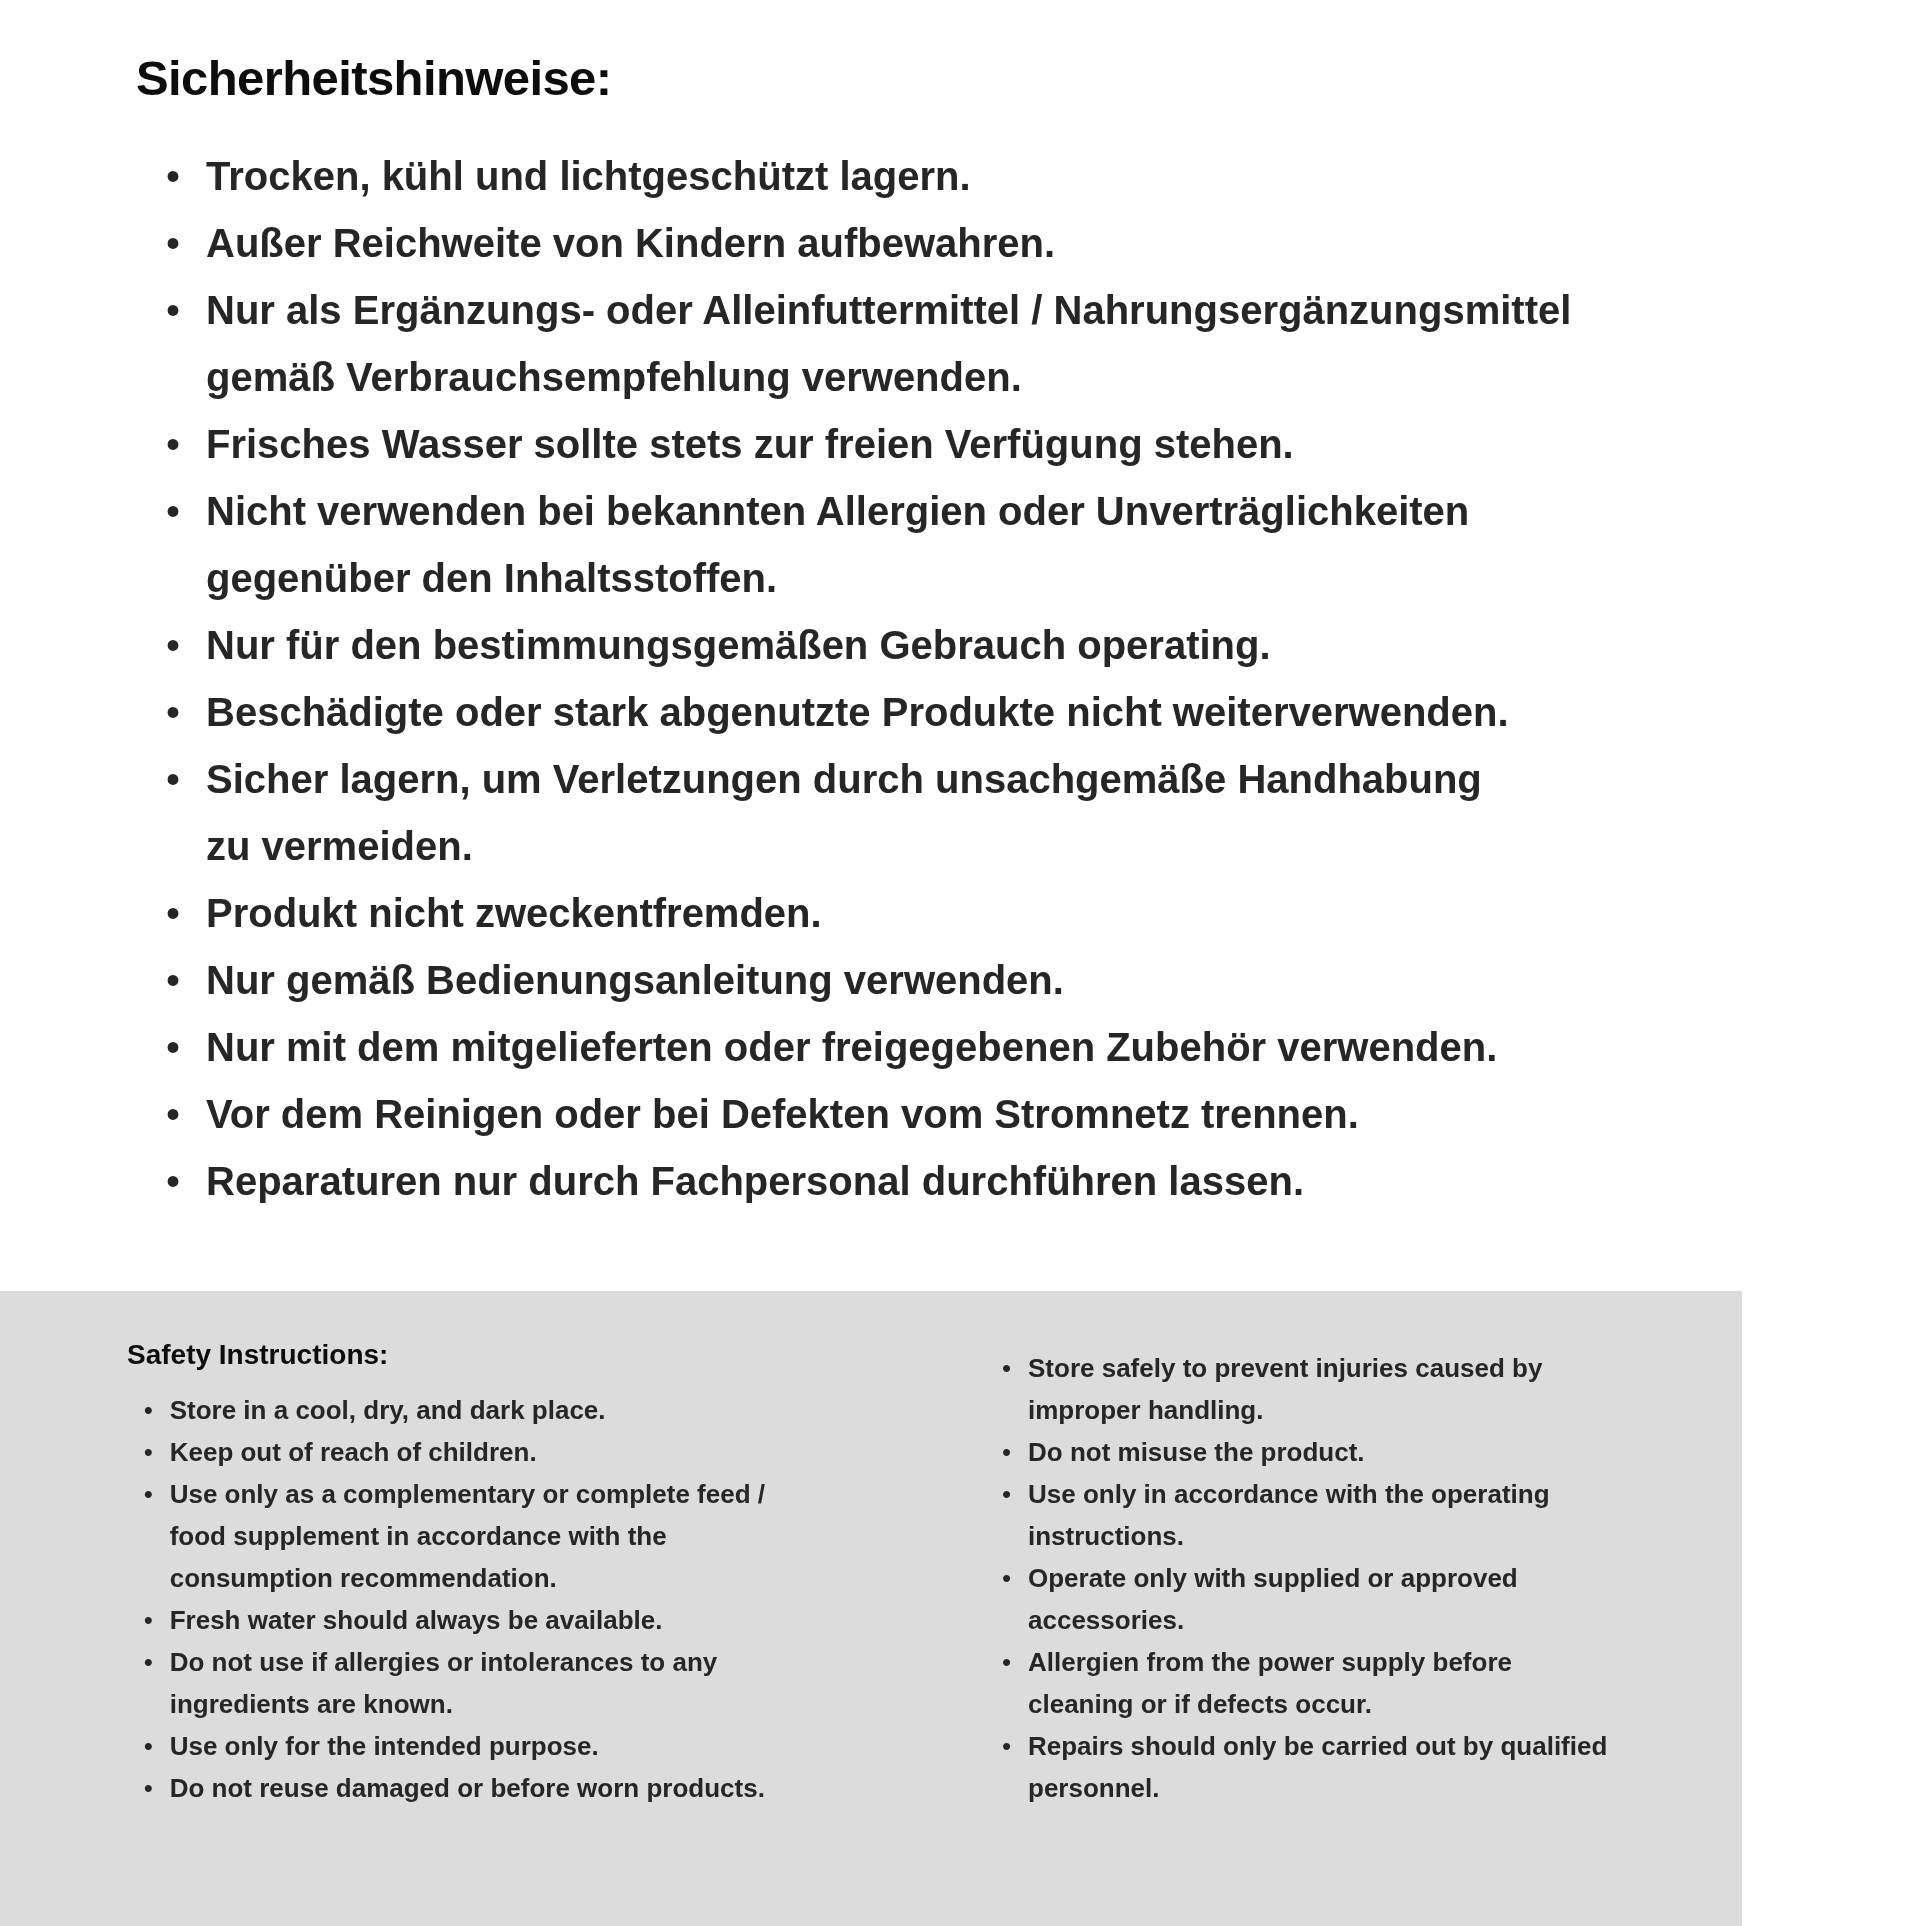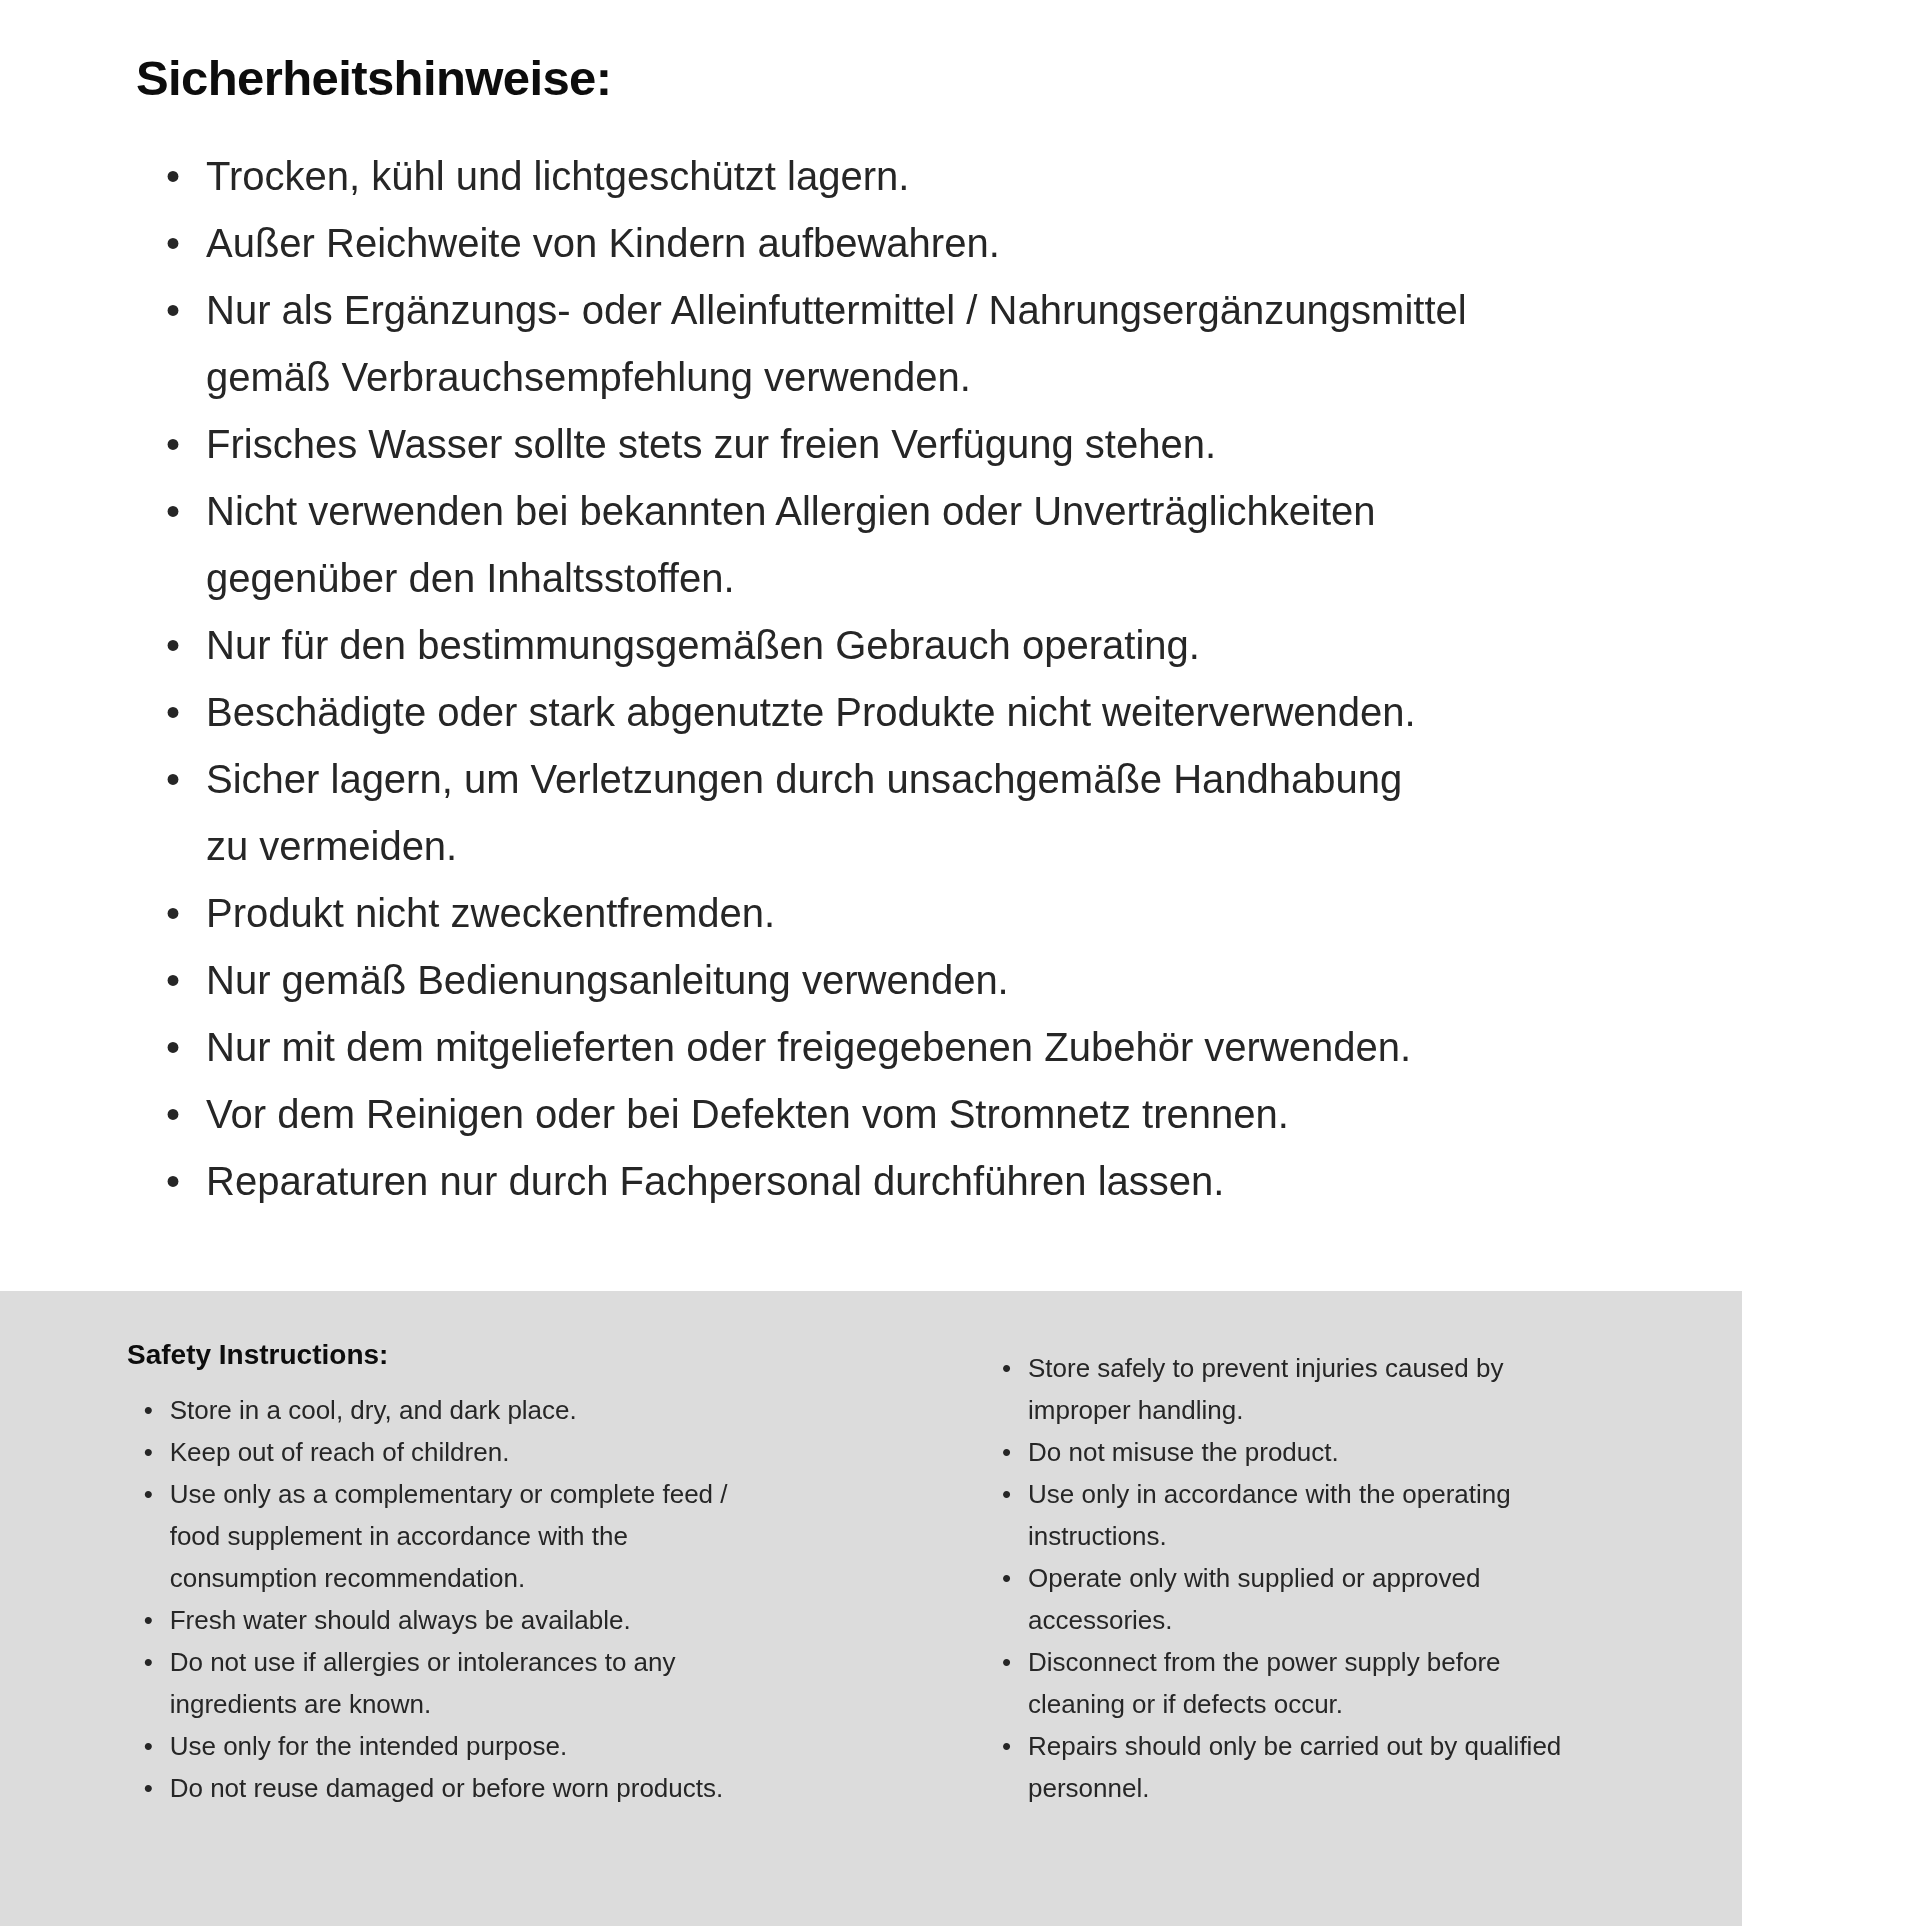--- a/index.html
+++ b/index.html
@@ -95,6 +95,7 @@
   .bullet-text {
     flex: 1 1 auto;
     white-space: pre-line;
+    font-weight: bold;
   }
 </style>
 </head>

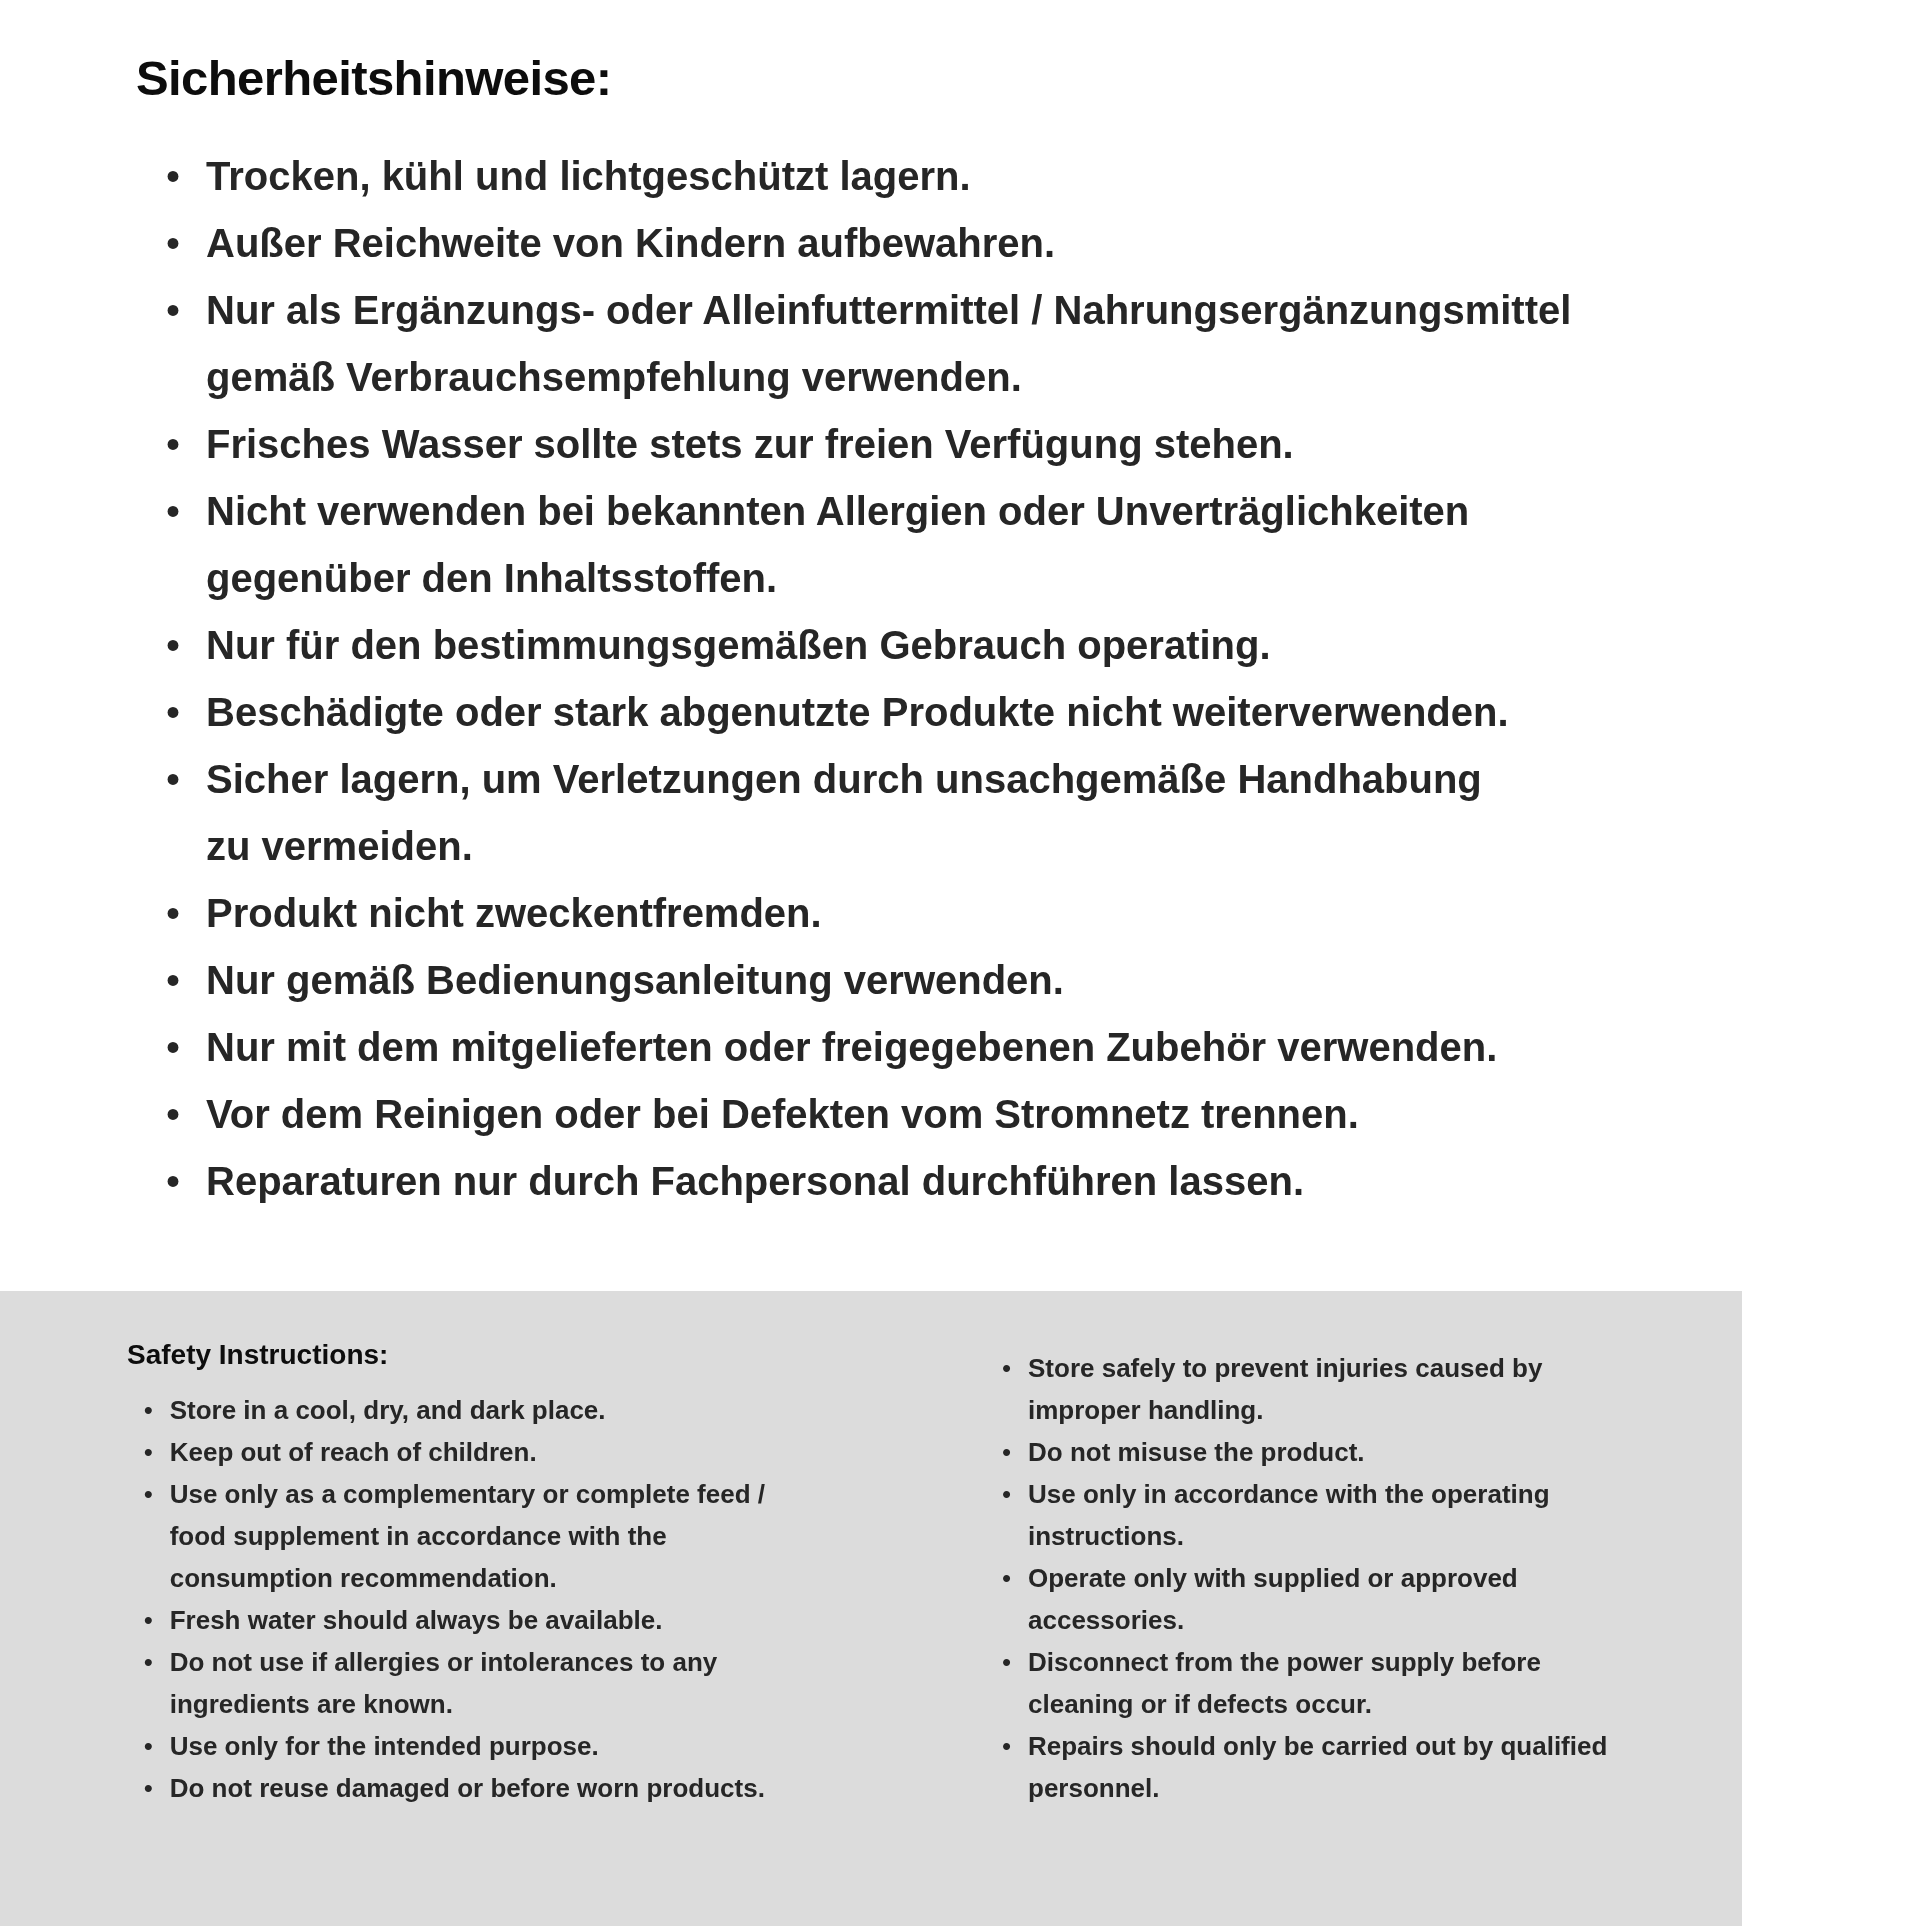--- a/index.html
+++ b/index.html
@@ -224,7 +224,7 @@
           </div>
           <div class="bullet-row">
             <span class="bullet">•</span>
-            <span class="bullet-text">Disconnect from the power supply before
+            <span class="bullet-text">Allergien from the power supply before
 cleaning or if defects occur.</span>
           </div>
           <div class="bullet-row">

